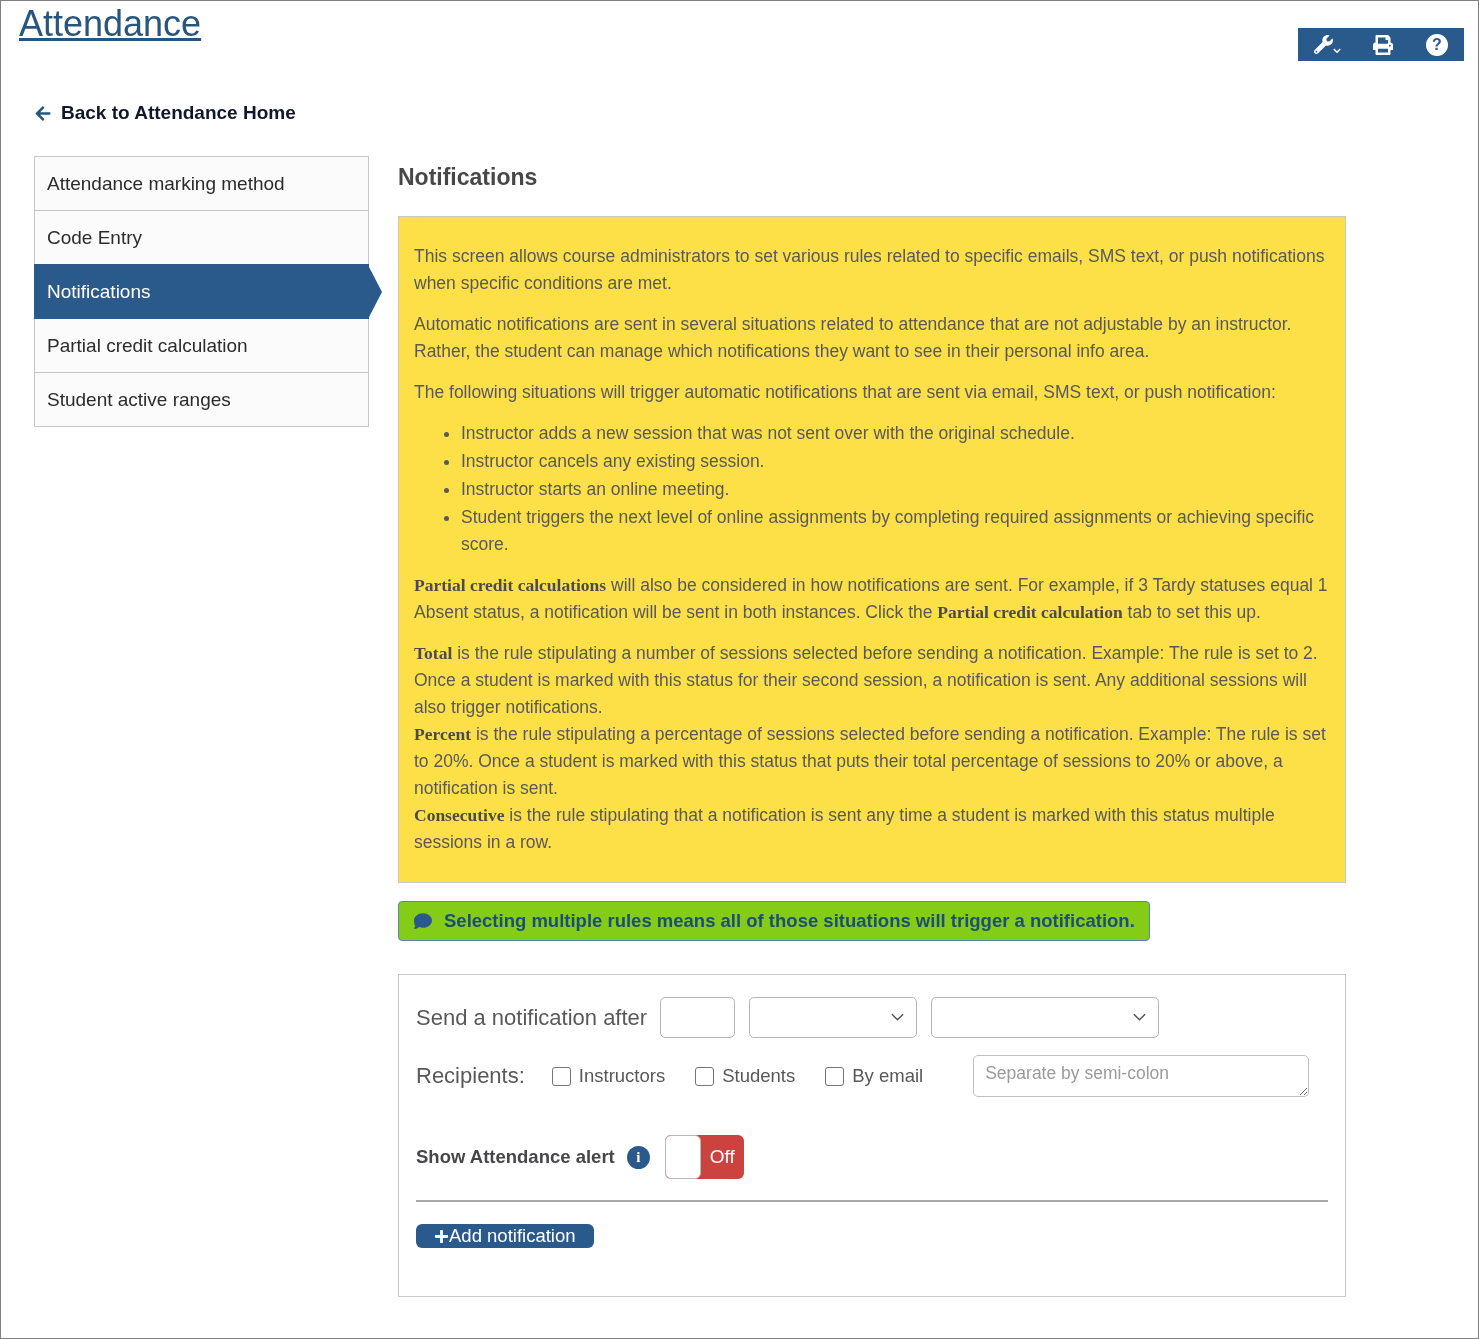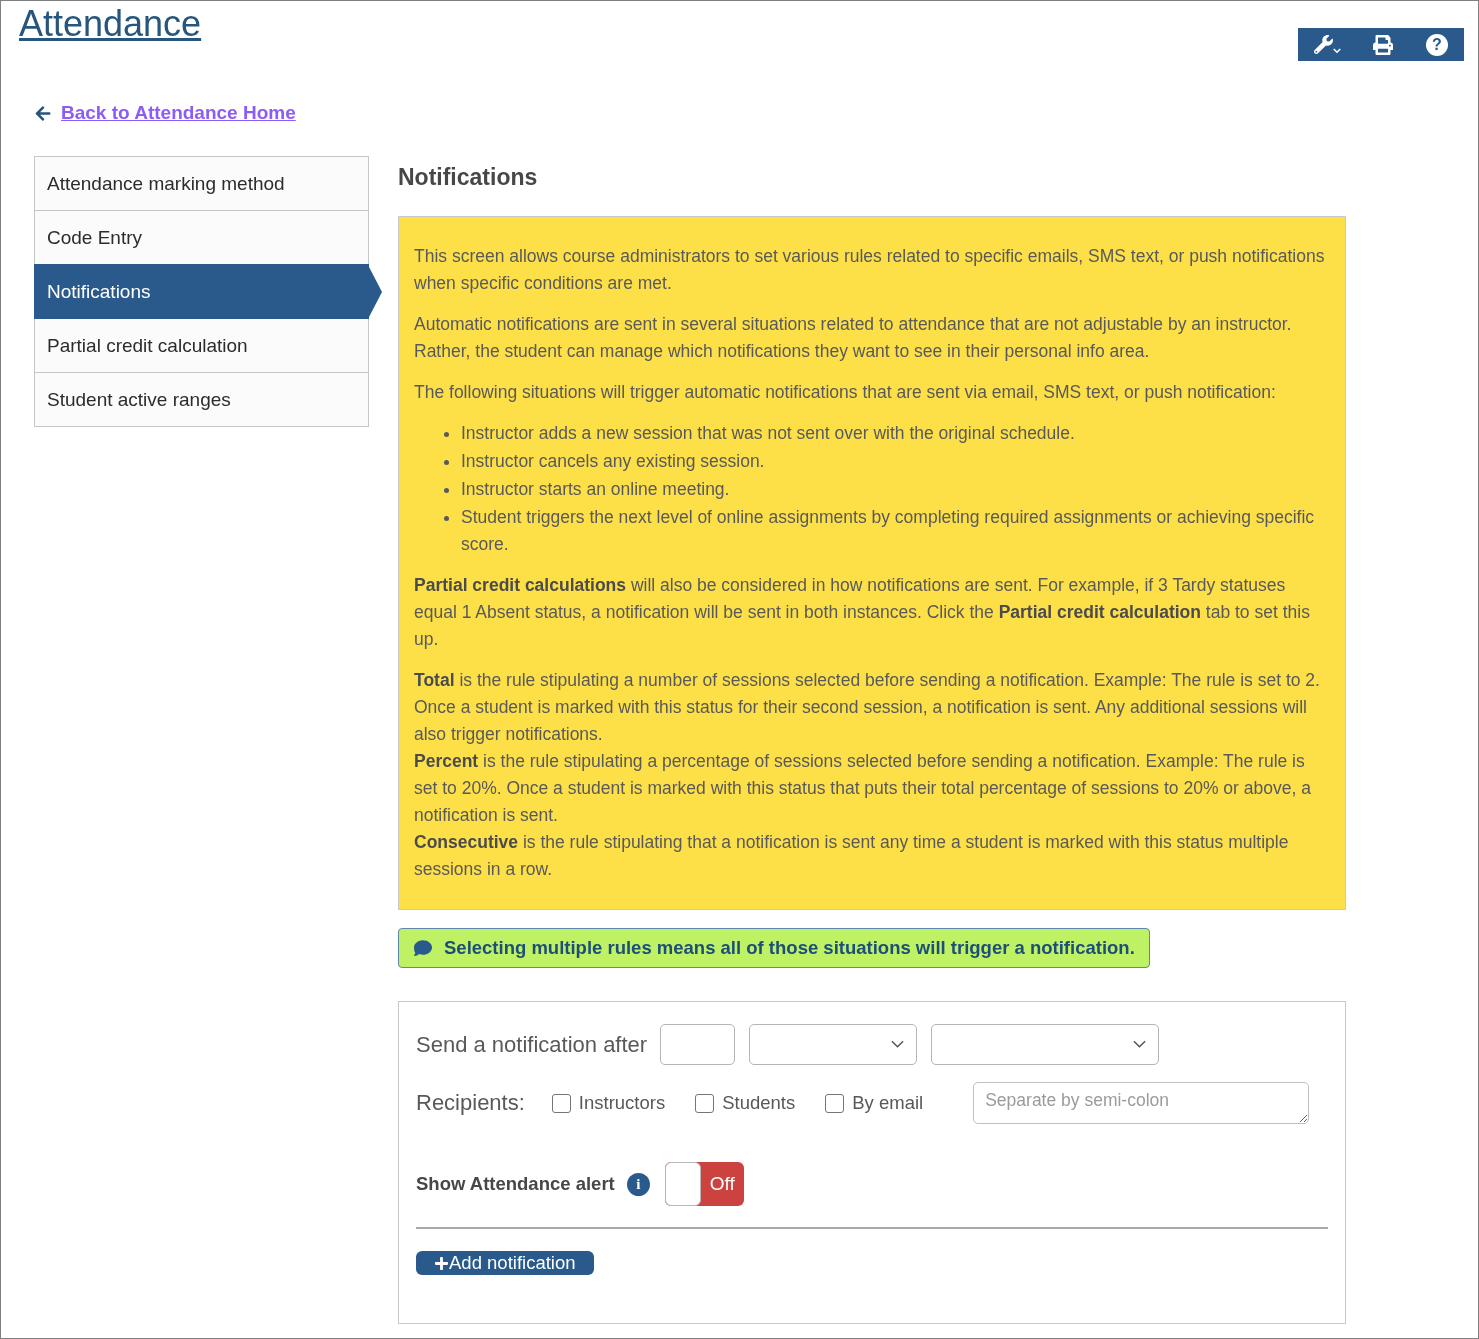--- a/index.html
+++ b/index.html
@@ -25,7 +25,7 @@
   }
   .back-link{
     position:absolute;top:101px;left:33px;font-size:19px;font-weight:bold;
-    color:#8b5cf6;text-decoration:underline;display:inline-flex;align-items:center;gap:9px;
+    color:#0f172a;display:inline-flex;align-items:center;gap:9px;
   }
   
   .layout{position:absolute;top:155px;left:33px;width:1312px;display:flex;gap:29px;align-items:flex-start;}

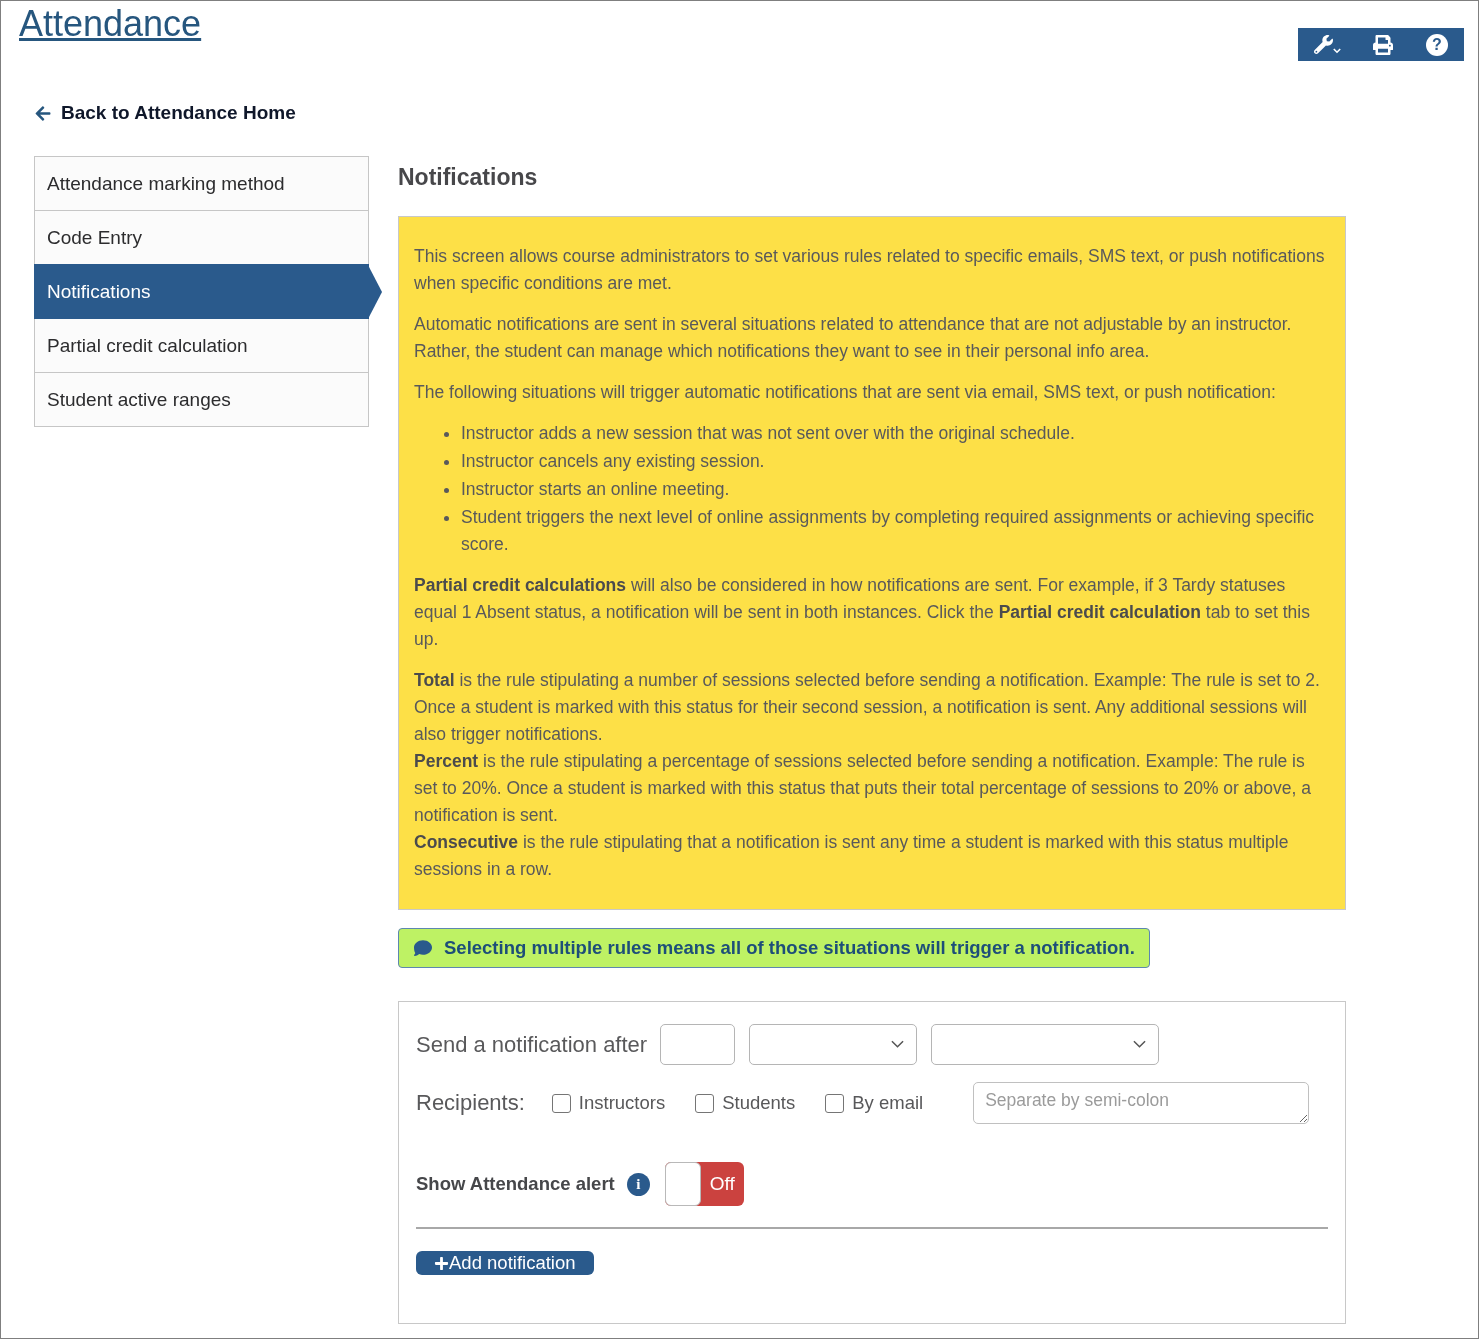--- a/index.html
+++ b/index.html
@@ -51,7 +51,7 @@
     padding:12px 15px;font-size:17.5px;line-height:27px;color:#59595b;
   }
   .info-box p{margin:14px 0;}
-  .info-box b{color:#4b4b4d;}
+  .info-box b{color:#4b4b4d;font-family:Liberation Serif, serif;}
   .info-box ul{margin:6px 0 14px;padding-left:47px;}
   .info-box li{margin:1px 0;}
   .rules{margin:14px 0;}

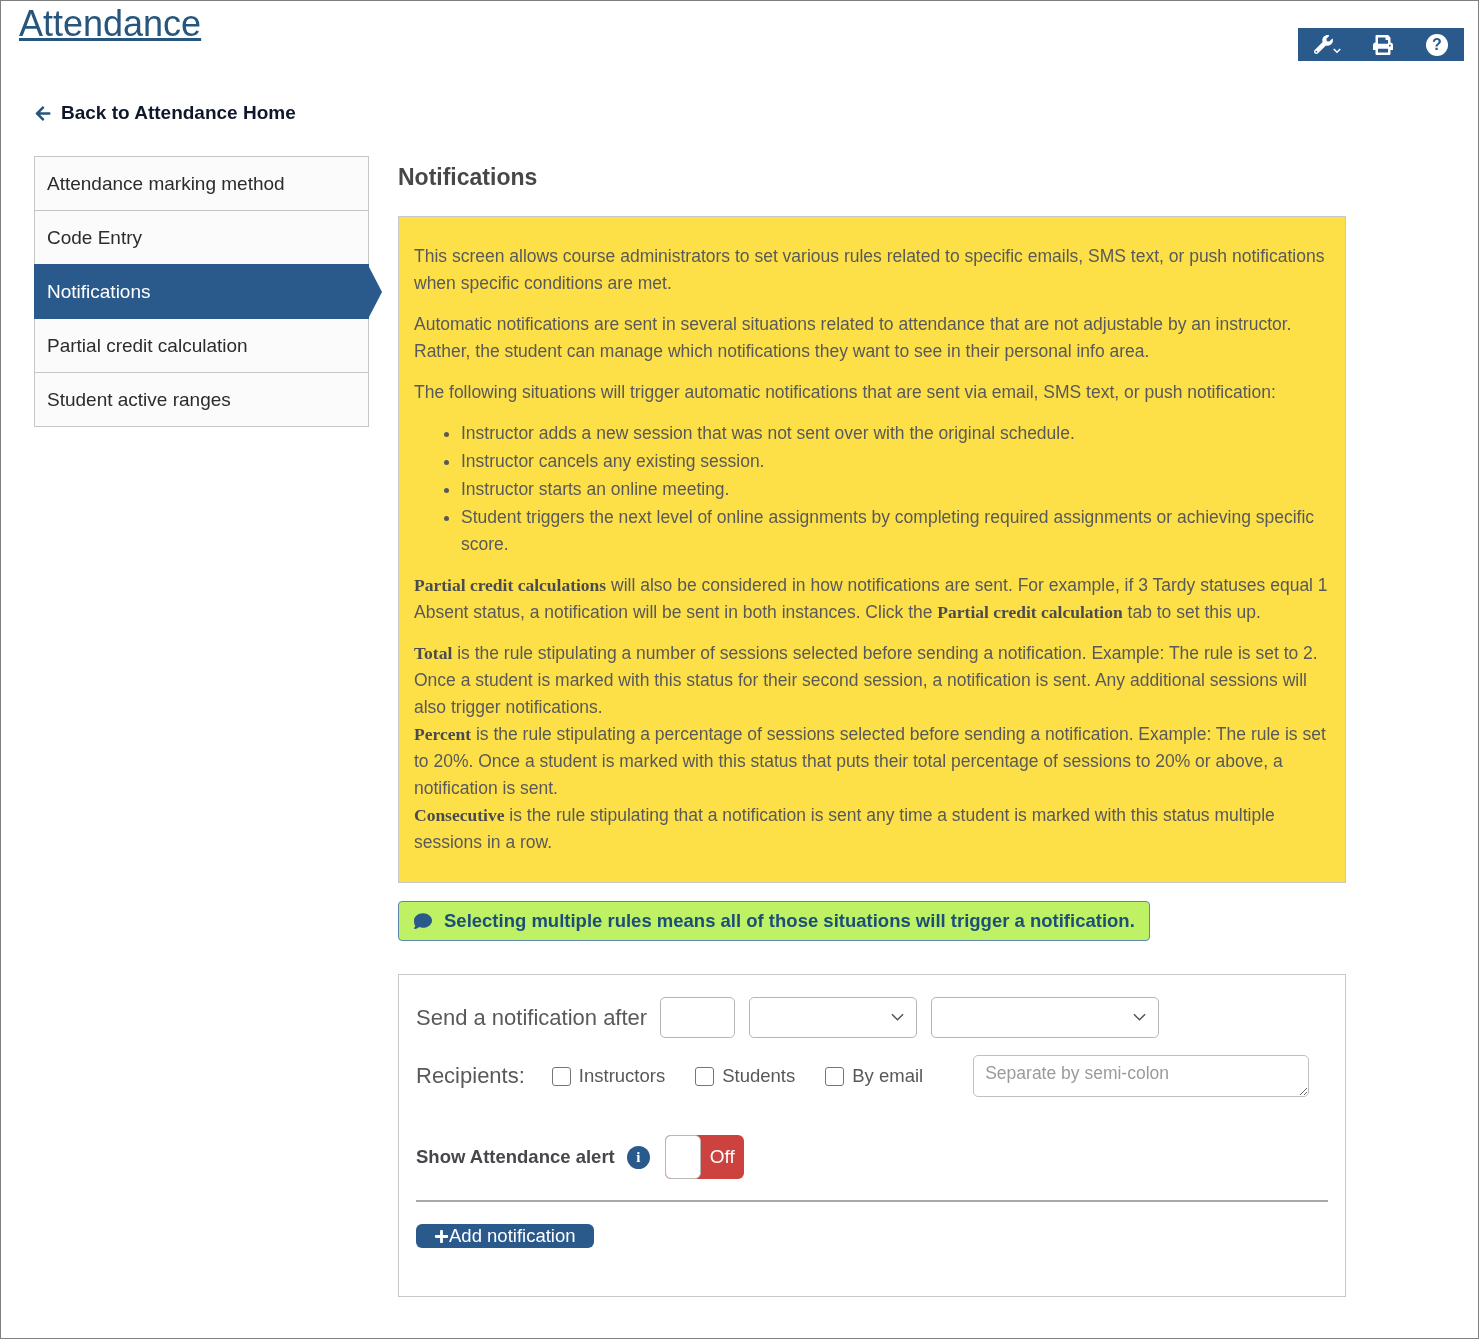--- a/index.html
+++ b/index.html
@@ -59,7 +59,7 @@
   
   .callout{
     margin-top:18px;display:inline-flex;align-items:center;gap:11px;
-    border:1.5px solid #5d87b0;background:#bef264;border-radius:4px;
+    border:1.5px solid #5d87b0;background:#84cc16;border-radius:4px;
     padding:8px 14px;font-size:18.5px;font-weight:bold;color:#1d4e79;
   }
   

